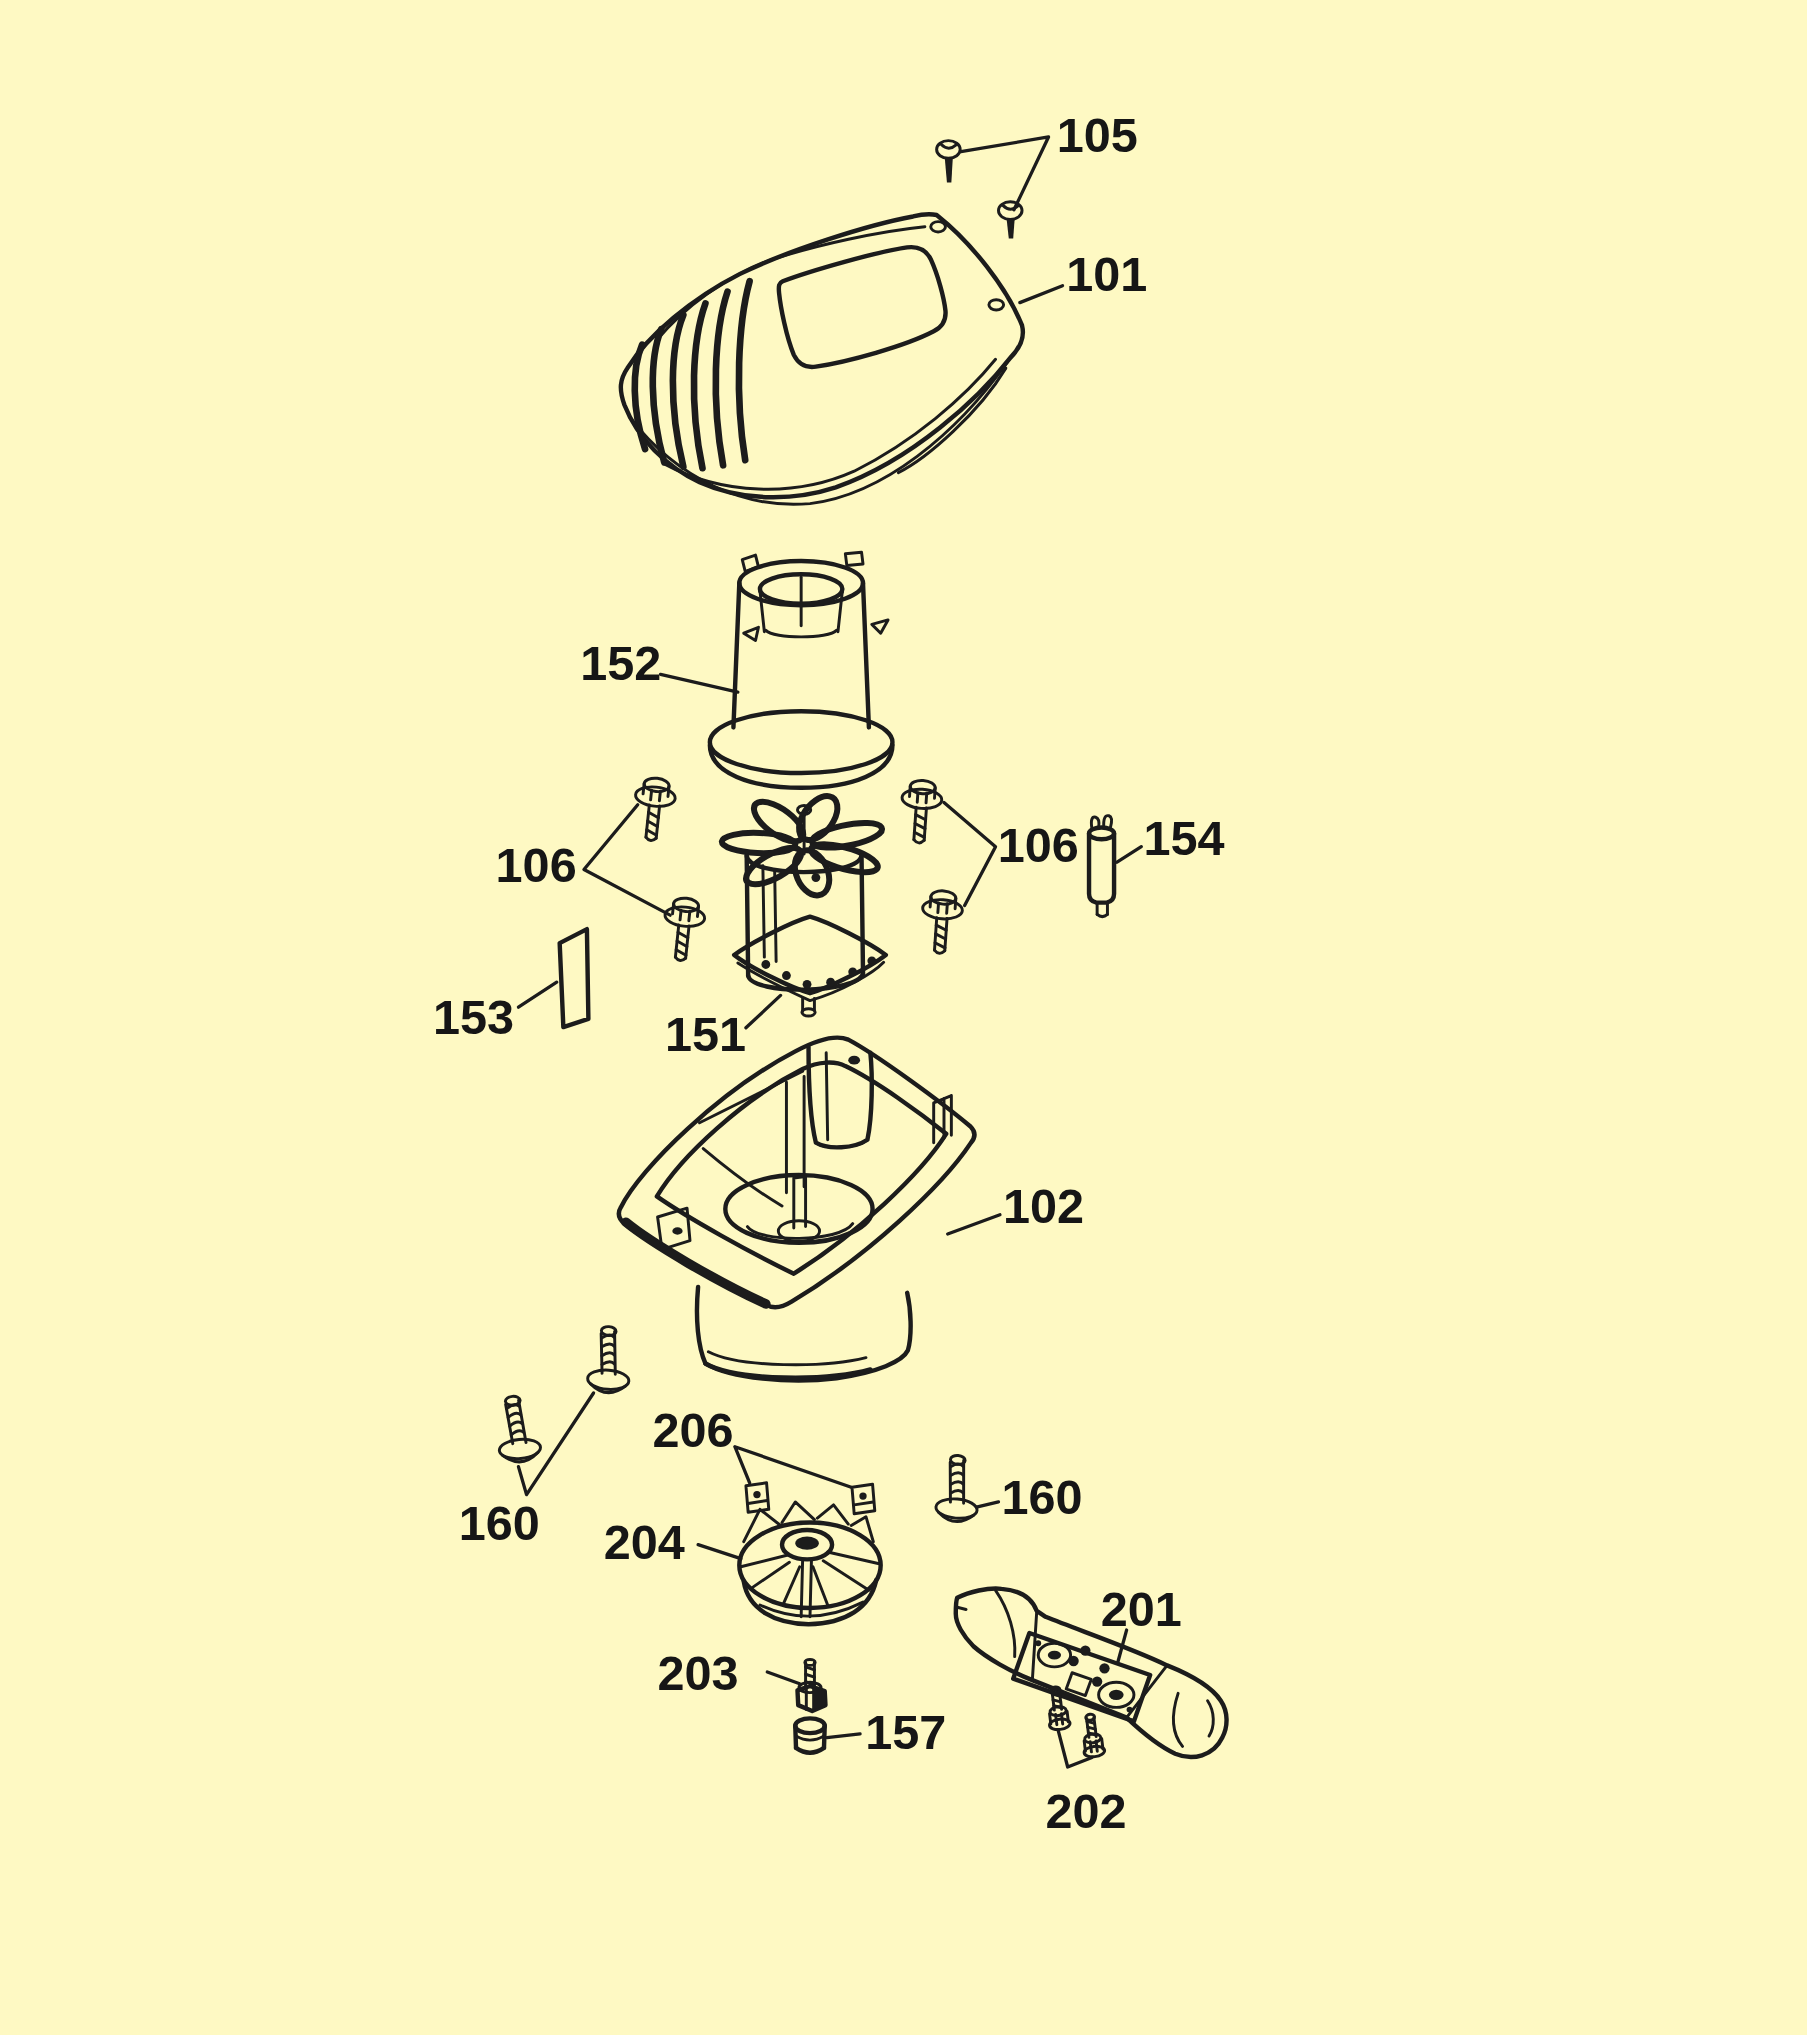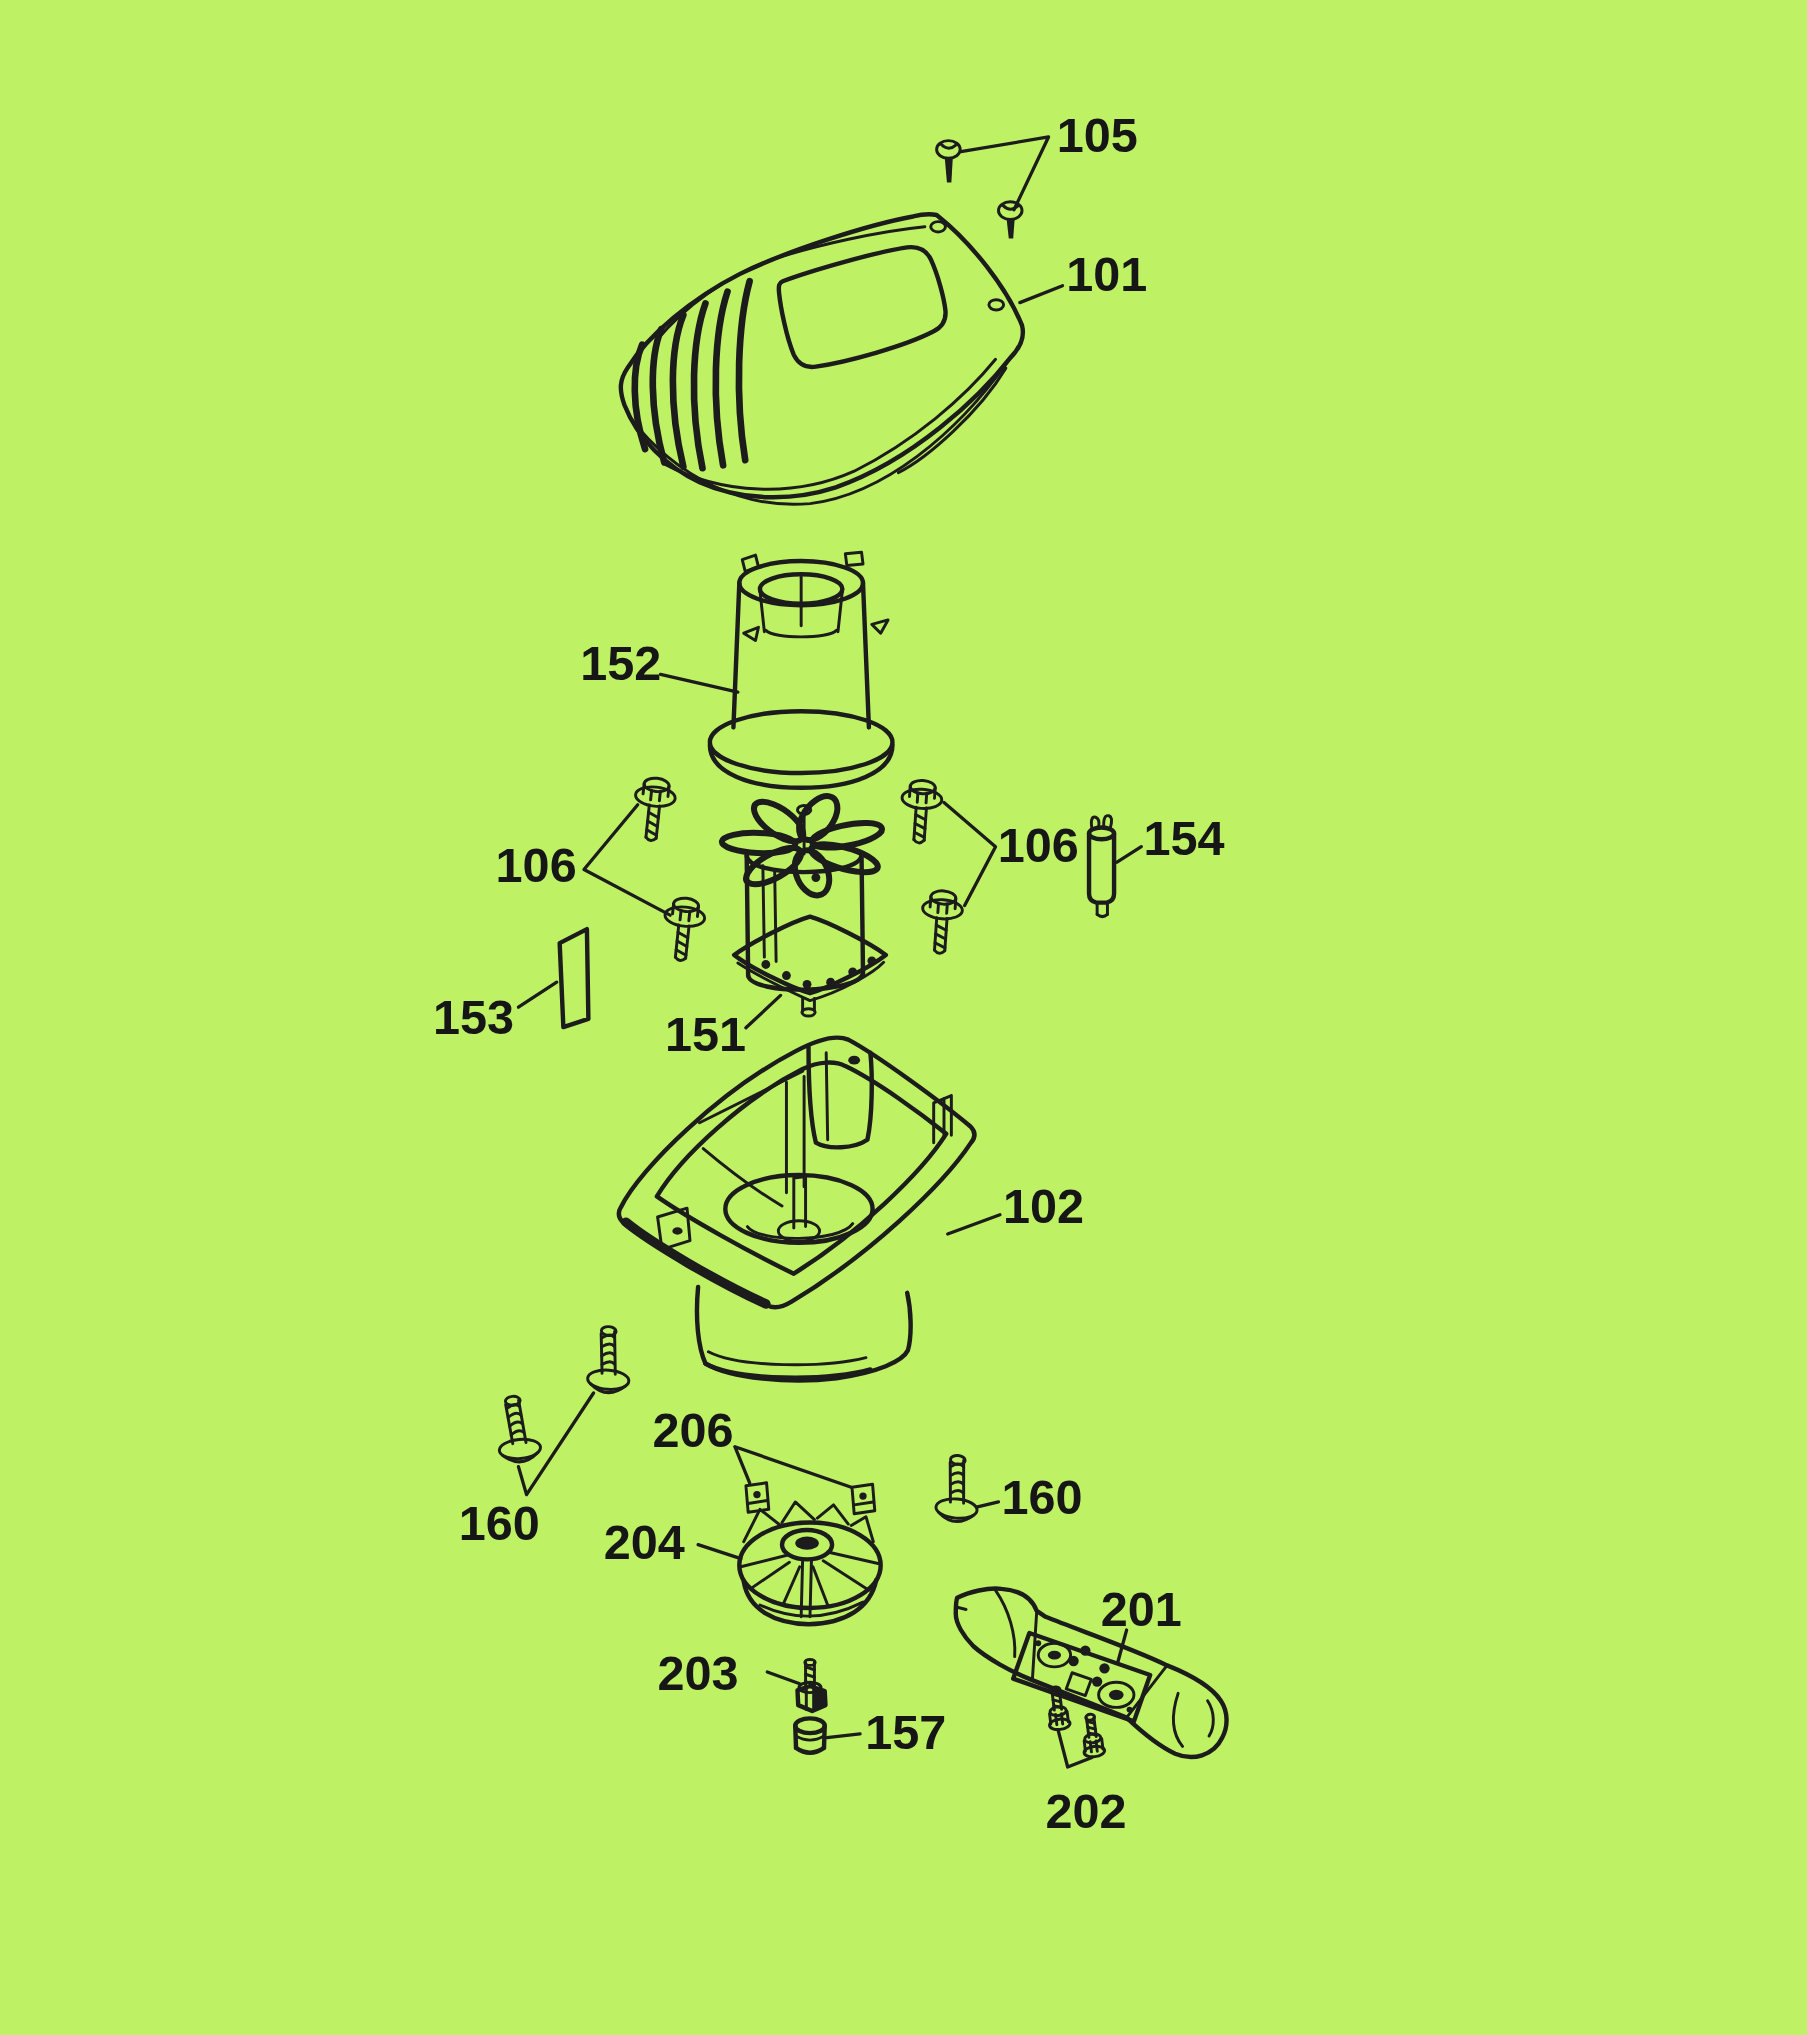--- a/index.html
+++ b/index.html
@@ -3,7 +3,7 @@
 <meta charset="utf-8">
 <style>
   html,body{margin:0;padding:0;background:#ffffff;}
-  .stage{position:relative;width:1807px;height:2035px;background:#bef264;overflow:hidden;}
+  .stage{position:relative;width:1807px;height:2035px;background:#fef9c3;overflow:hidden;}
   svg{position:absolute;inset:0;display:block;}
   .ln{fill:none;stroke:#1c1c1c;stroke-width:6;stroke-linecap:round;stroke-linejoin:round;}
   .ln2{fill:none;stroke:#1c1c1c;stroke-width:4;stroke-linecap:round;stroke-linejoin:round;}

